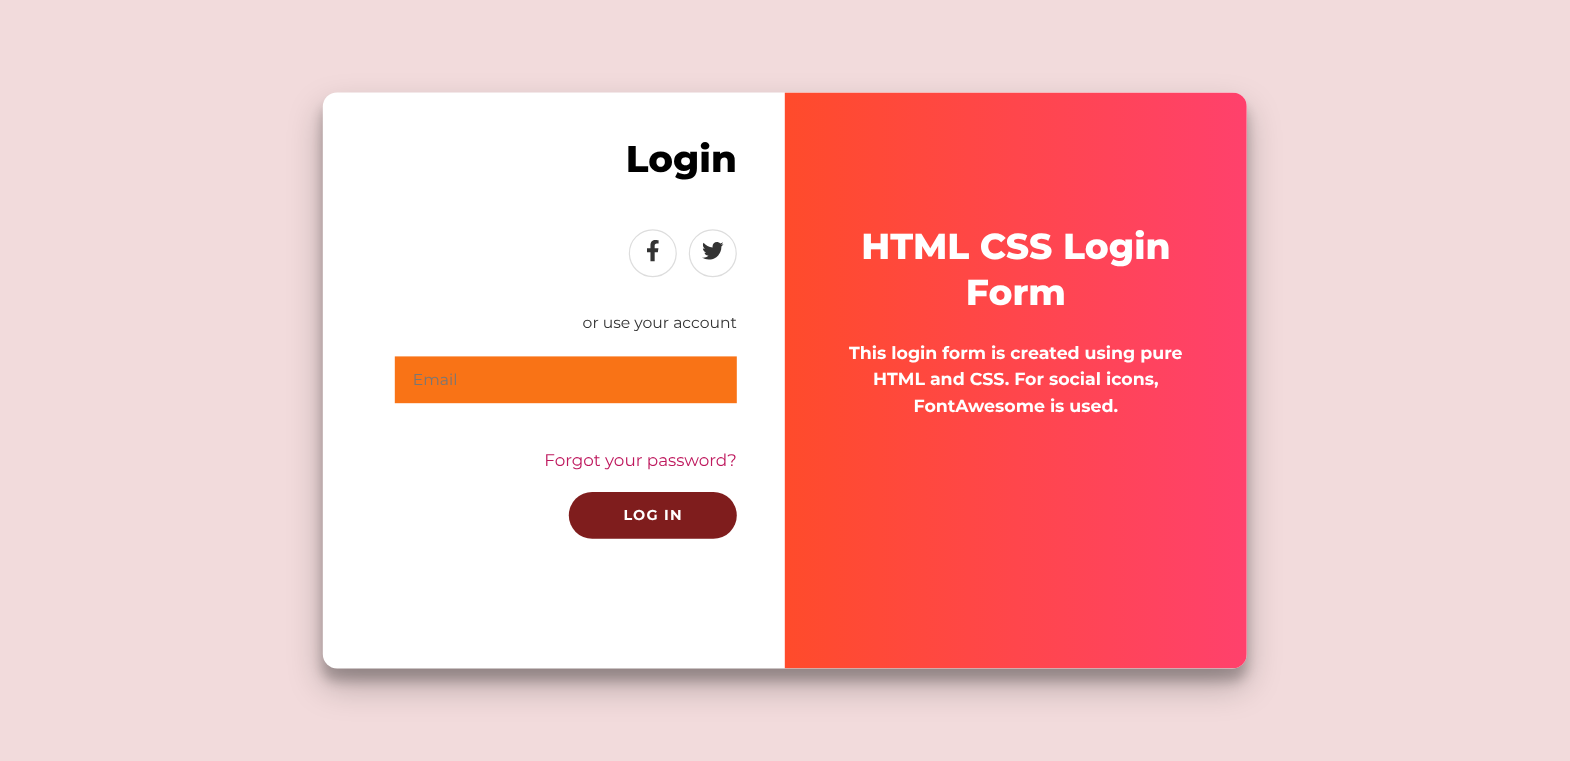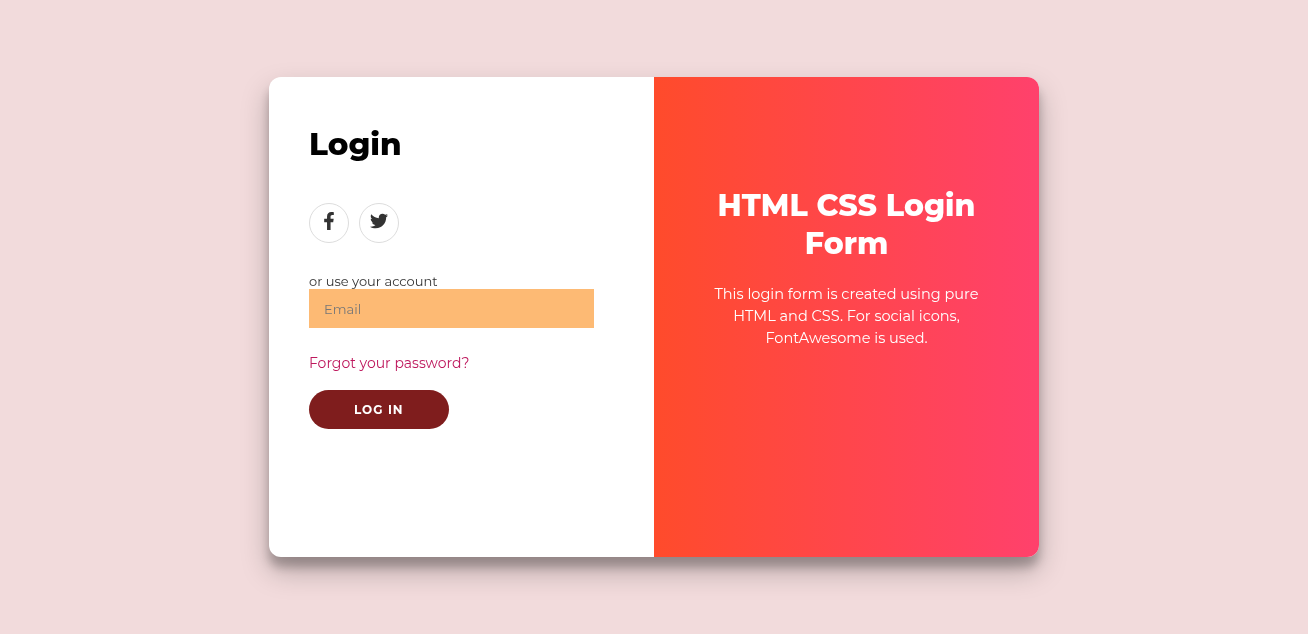--- a/index.html
+++ b/index.html
@@ -32,8 +32,8 @@
   width: 50%;
   display: flex;
   flex-direction: column;
-  align-items: flex-start;
-  padding: 48px 40px 30px 40px;
+  align-items: flex-end;
+  padding: 36px 40px 30px 40px;
 }
 
 .right-panel {

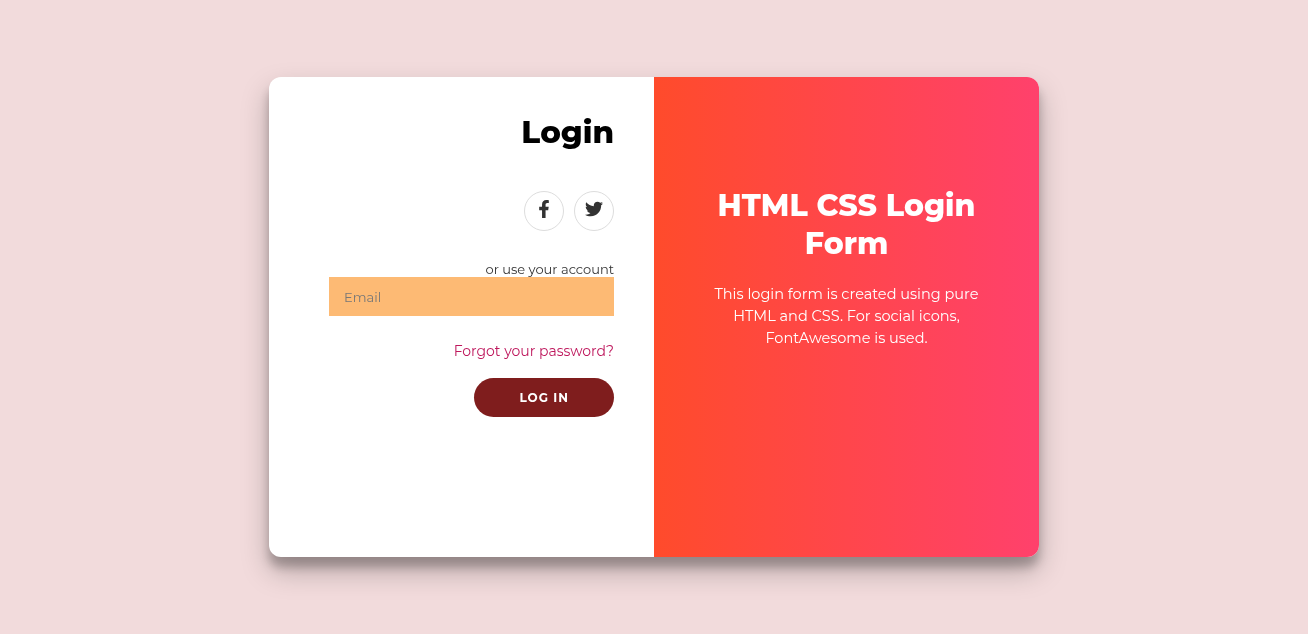--- a/index.html
+++ b/index.html
@@ -83,7 +83,7 @@
 .subtext {
   font-size: 13px;
   color: #333;
-  margin-bottom: 0;
+  margin-bottom: 20px;
 }
 
 .input-field {

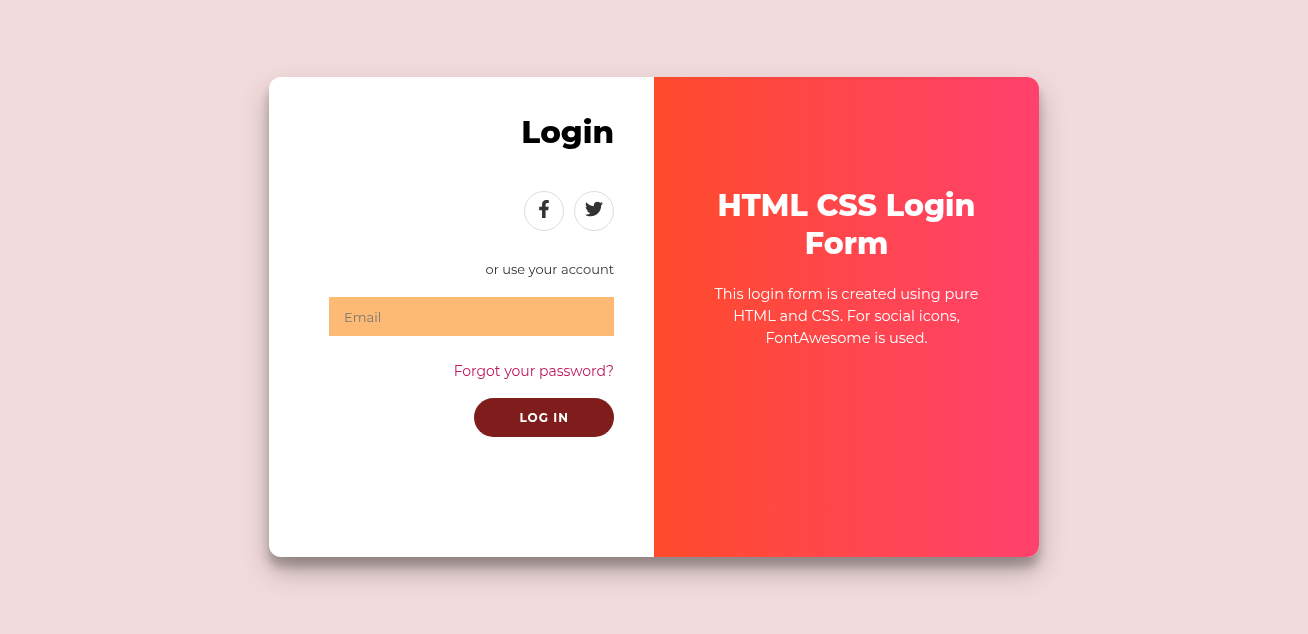--- a/index.html
+++ b/index.html
@@ -133,7 +133,7 @@
 
 .right-desc {
   font-size: 14.5px;
-  font-weight: 400;
+  font-weight: 700;
   line-height: 1.5;
   color: #fff;
 }

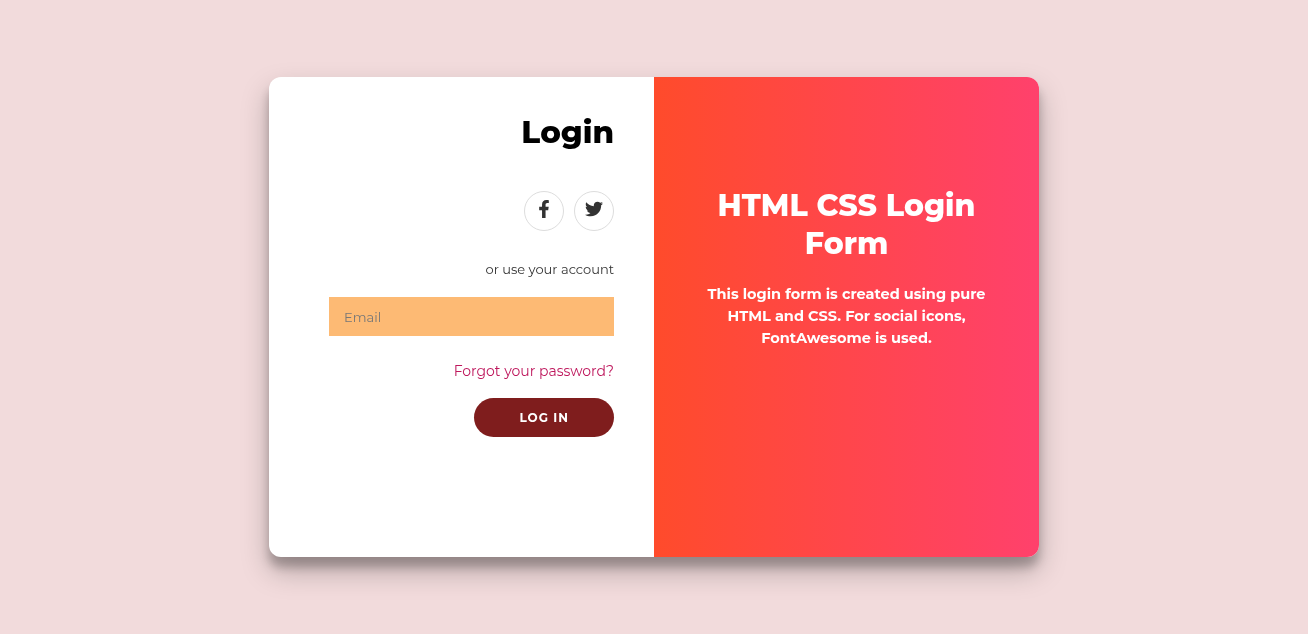--- a/index.html
+++ b/index.html
@@ -89,10 +89,10 @@
 .input-field {
   width: 285px;
   height: 39px;
-  background: #fdba74;
+  background: #f97316;
   border: none;
   padding: 12px 15px;
-  margin-bottom: 18px;
+  margin-bottom: 30px;
   font-size: 13px;
   color: #333;
   outline: none;

